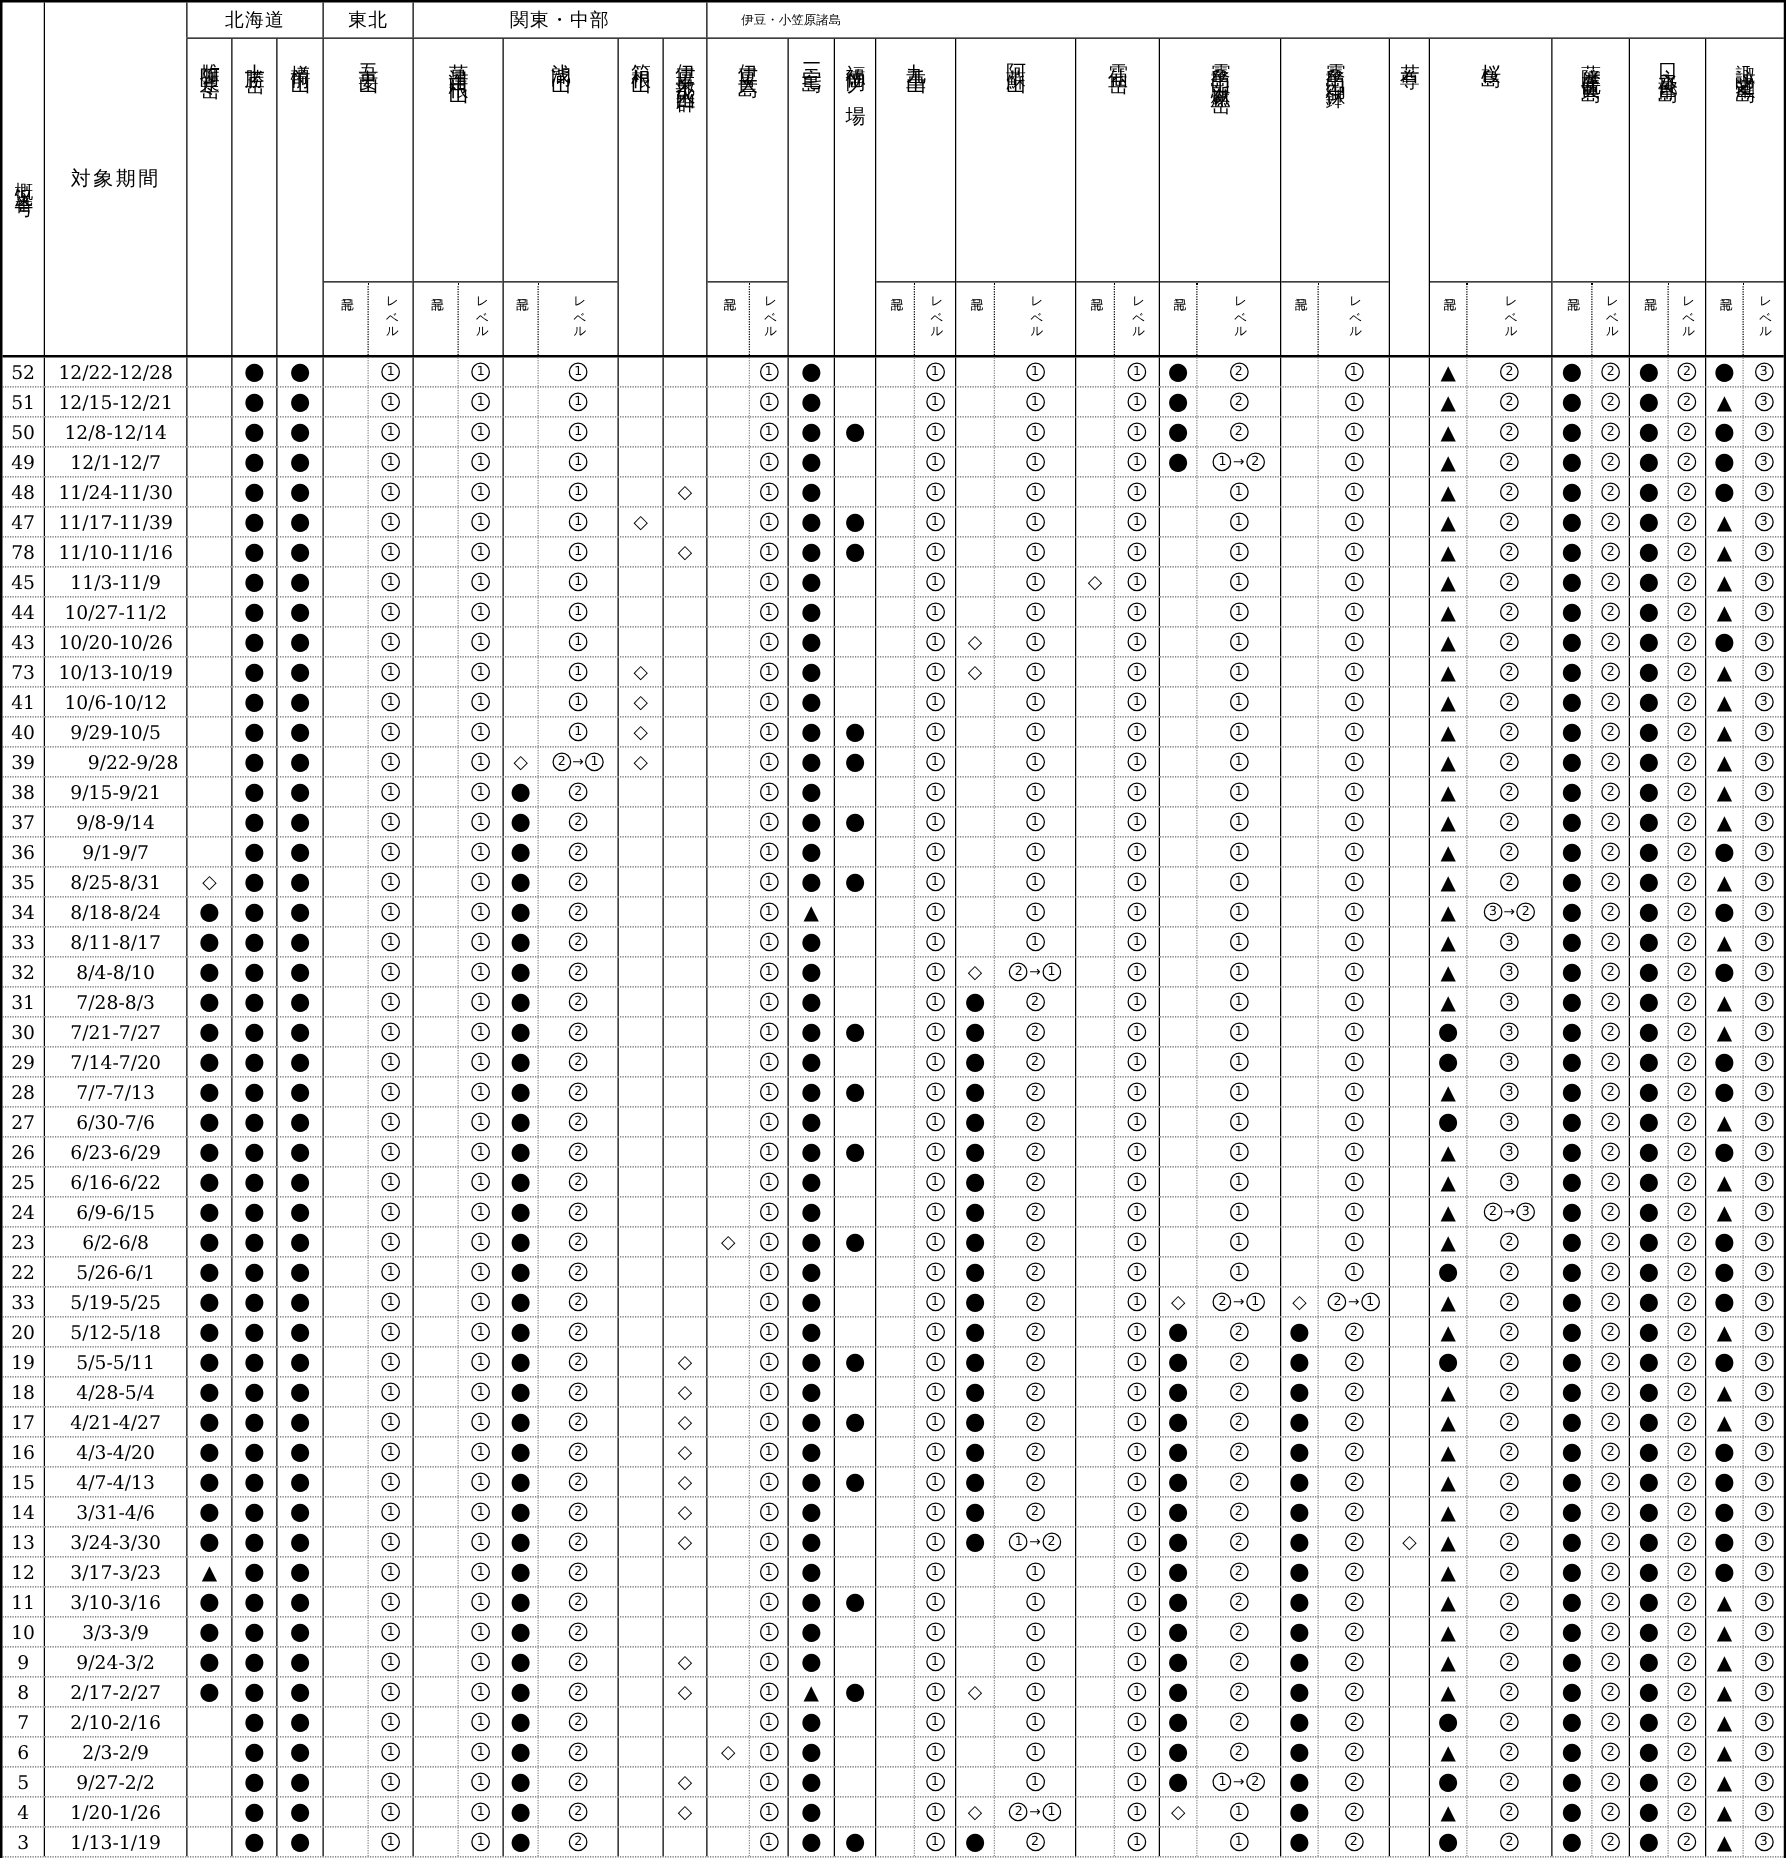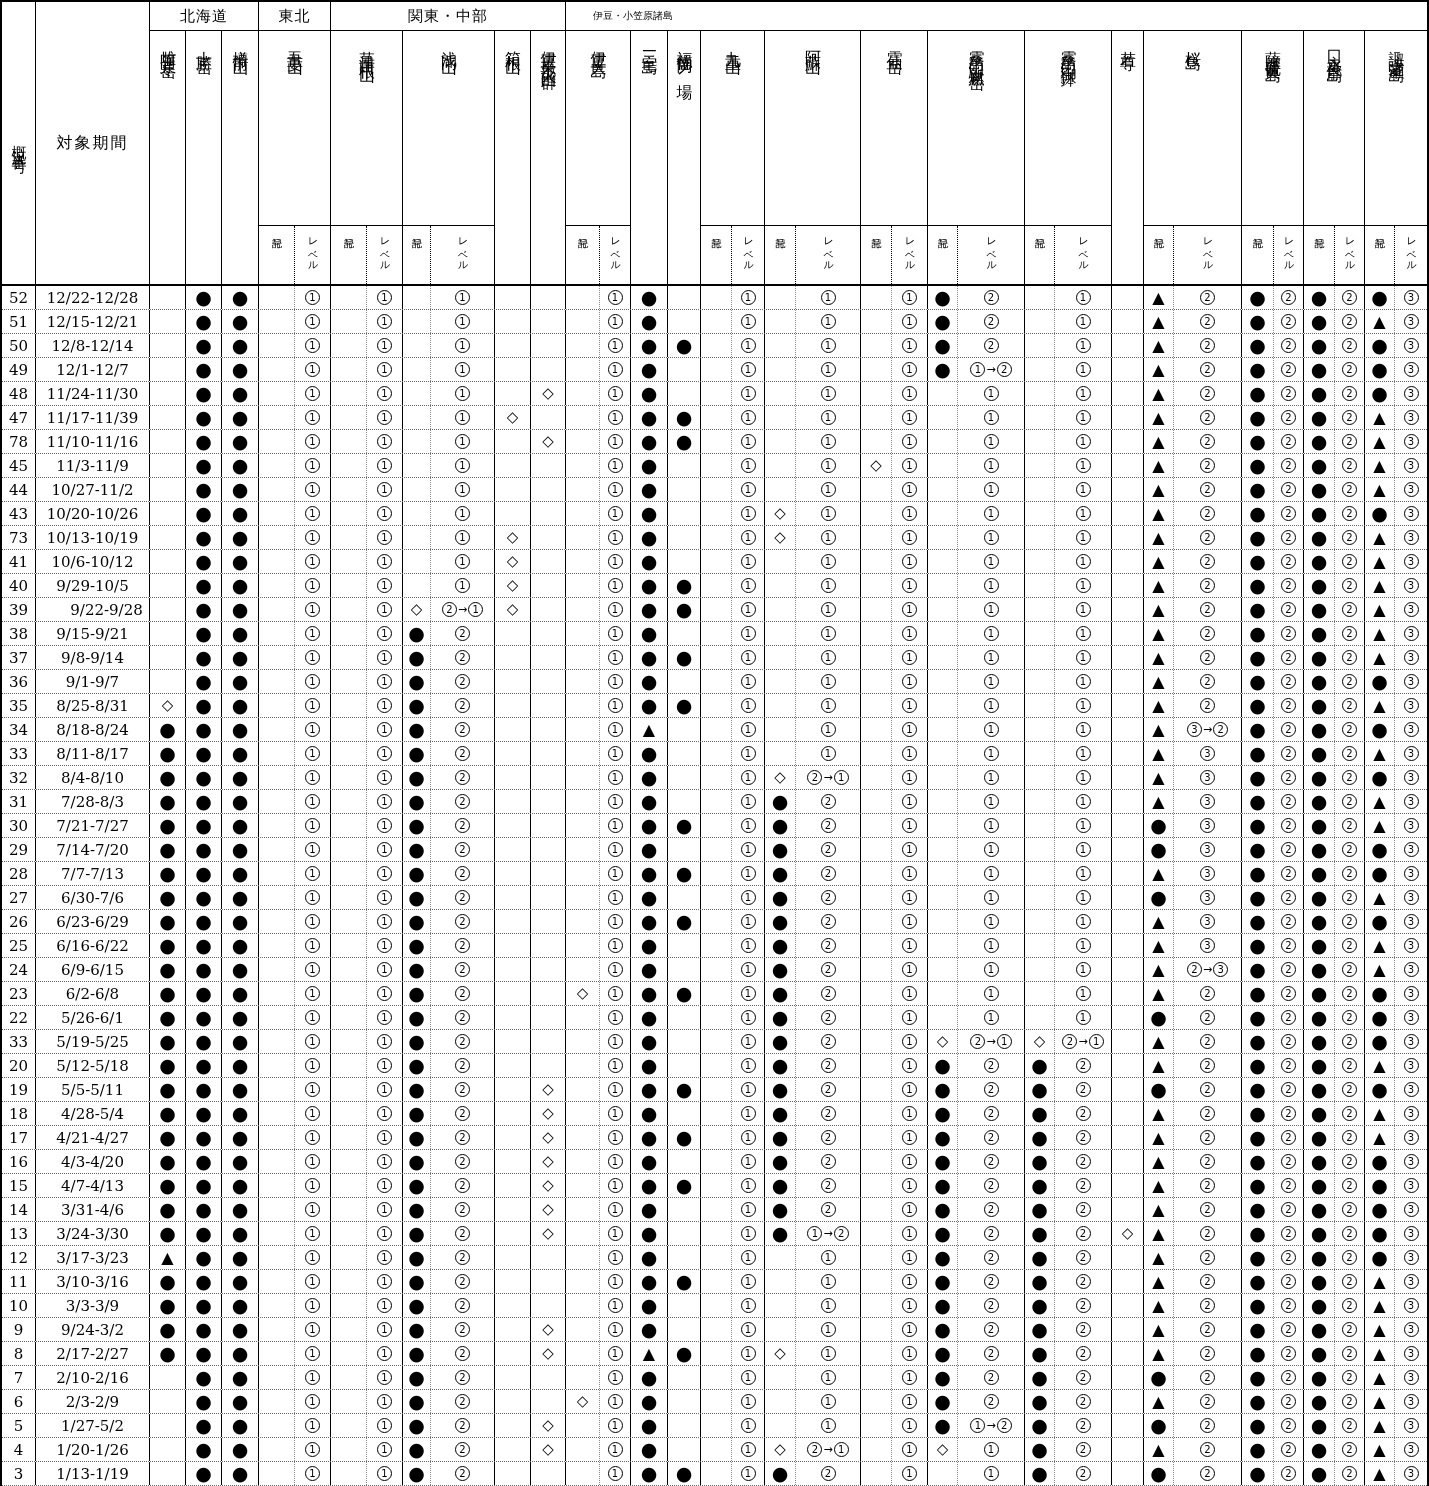--- a/index.html
+++ b/index.html
@@ -4265,7 +4265,7 @@
       </div>
       <div class="drow">
         <div class="dc no cell" style="width: 33px;">5</div>
-        <div class="dc period cell" style="width: 114px;">1/27-5/2</div>
+        <div class="dc period cell" style="width: 114px;">9/27-2/2</div>
         <div class="dc first cell" style="width: 36px;"></div>
         <div class="dc first cell" style="width: 36px;">
           <span class="s-dot">●</span>

